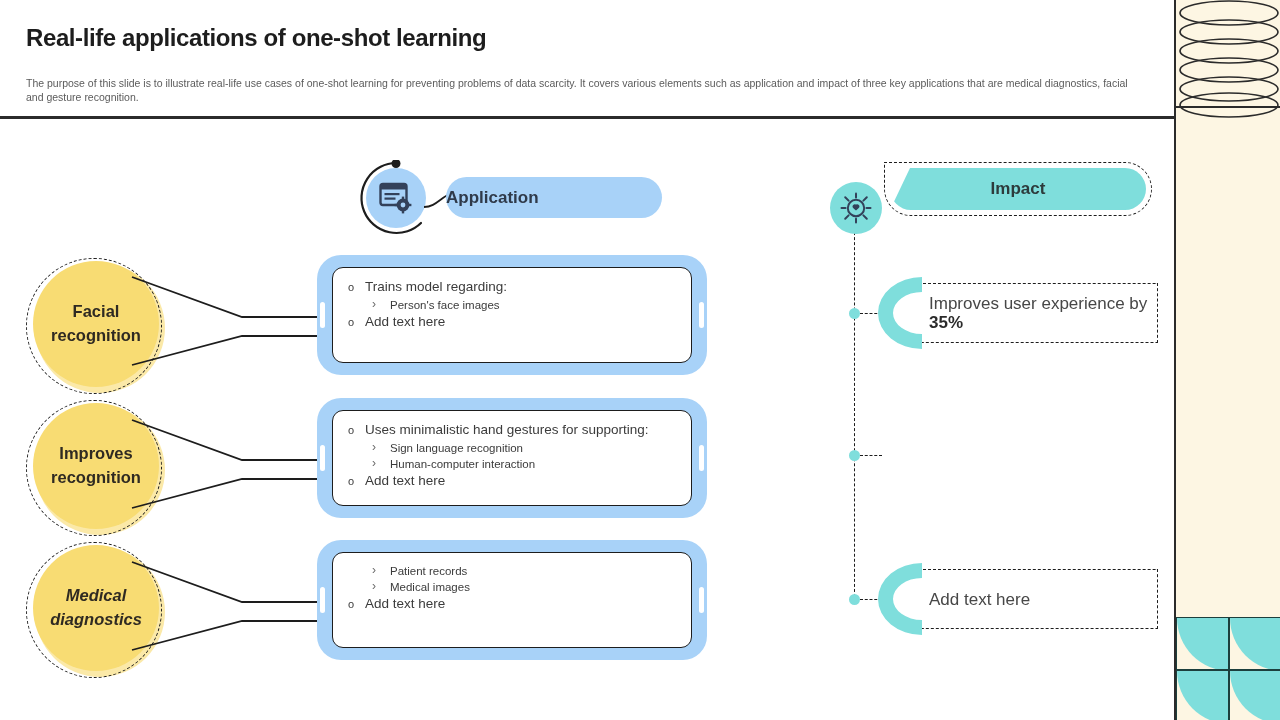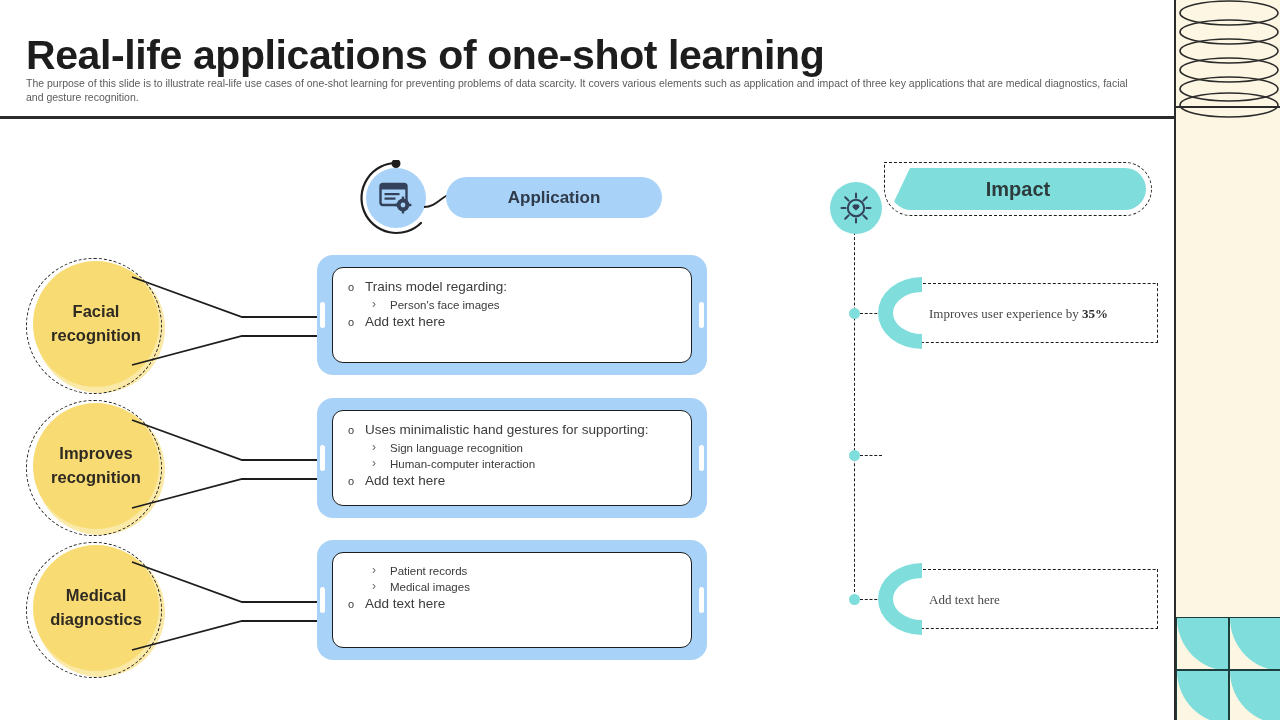--- a/index.html
+++ b/index.html
@@ -26,12 +26,11 @@
   .slide-title {
     position: absolute;
     left: 26px; top: 24px;
-    font-size: 41px;
+    font-size: 24px;
     font-weight: bold;
     color: #1d1d1d;
     letter-spacing: -0.4px;
     white-space: nowrap;
-    margin-top: 8px;
   }
   .slide-subtitle {
     position: absolute;

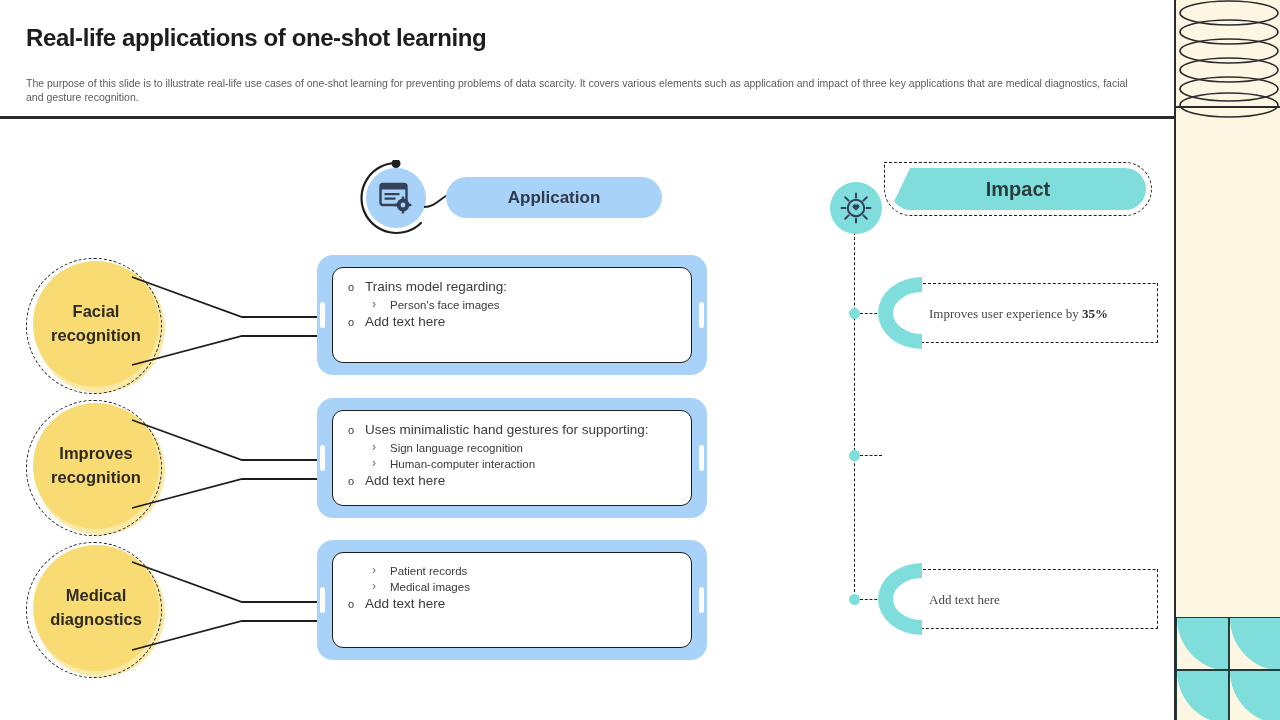--- a/index.html
+++ b/index.html
@@ -87,7 +87,7 @@
     width: 216px; height: 41px;
     background: #a8d2f8;
     border-radius: 21px;
-    display: flex; align-items: center; justify-content: center;
+    display: flex; align-items: center; justify-content: flex-start;
   }
   .app-head-label {
     font-size: 17px; font-weight: bold; color: #2f3a4a;

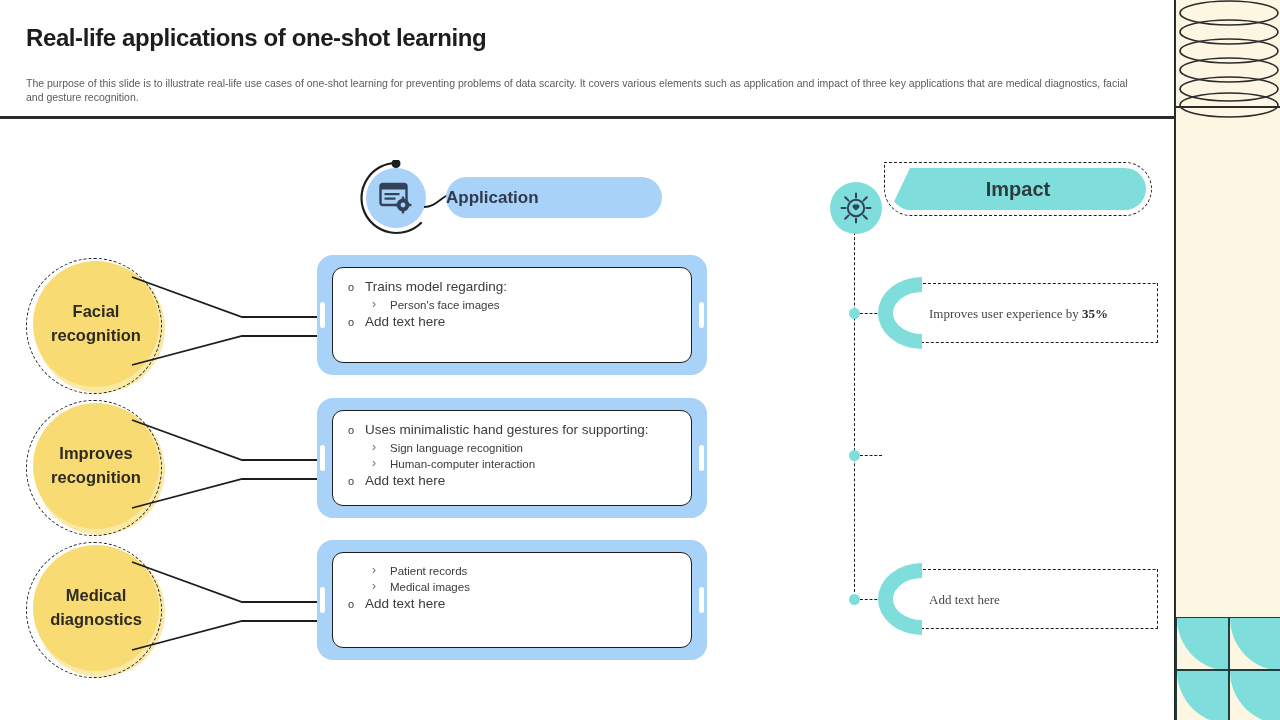--- a/index.html
+++ b/index.html
@@ -134,7 +134,7 @@
   .imp-head-label {
     position: absolute; inset: 0;
     display: flex; align-items: center; justify-content: center;
-    font-size: 20px; font-weight: bold; color: #2d3b3c;
+    font-size: 17px; font-weight: bold; color: #2d3b3c;
   }
   .imp-head-dash {
     position: absolute;

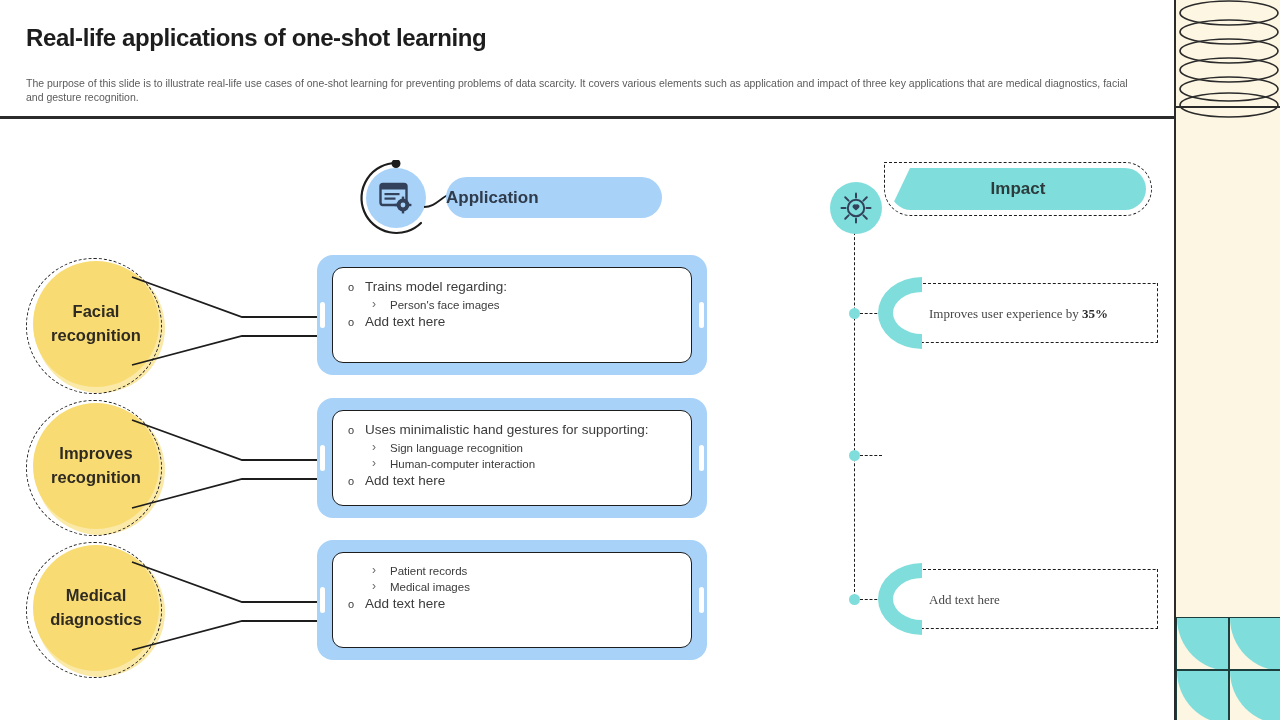--- a/index.html
+++ b/index.html
@@ -191,7 +191,7 @@
     position: absolute;
     width: 390px; height: 120px;
     background: #a8d2f8;
-    border-radius: 16px;
+    border-radius: 24px;
   }
   .acard .inner {
     position: absolute;

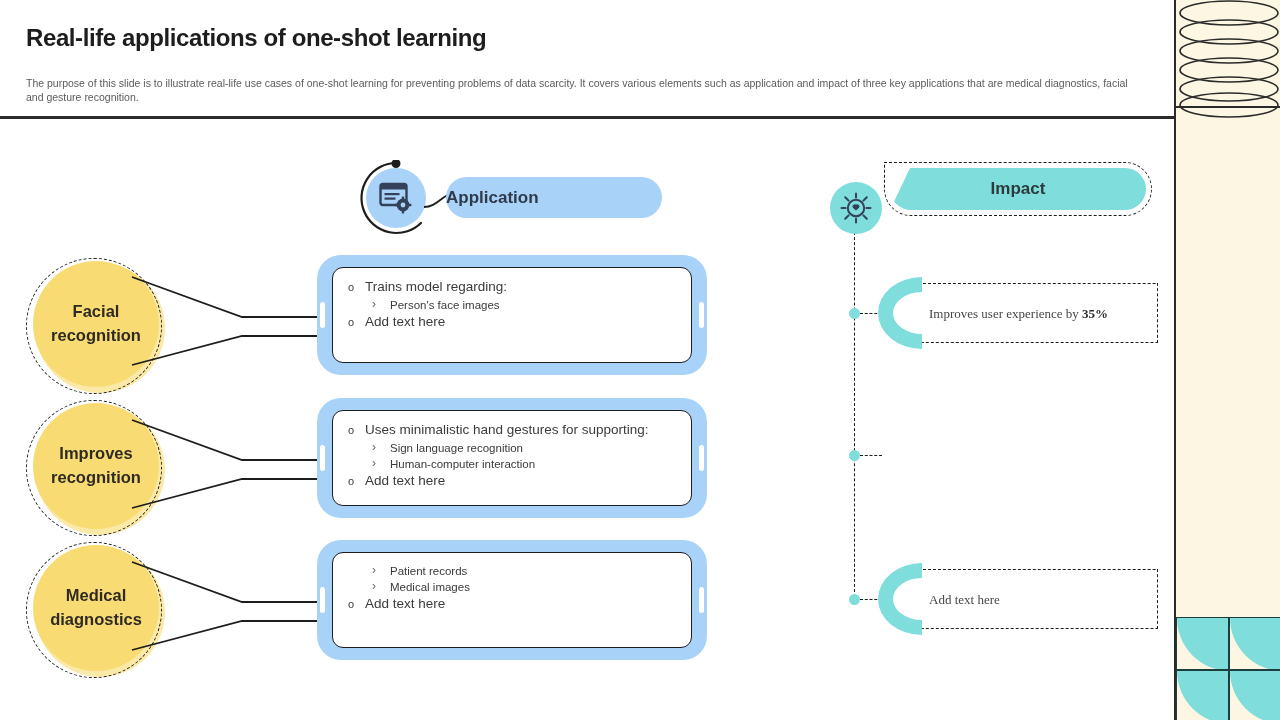--- a/index.html
+++ b/index.html
@@ -266,7 +266,7 @@
     display: flex; align-items: center;
     padding-left: 40px;
   }
-  .imp-text { font-size: 13px; color: #474747; line-height: 19px; font-family: Liberation Serif, serif; }
+  .imp-text { font-size: 17px; color: #474747; line-height: 19px; }
   .imp-text b { color: #2b2b2b; font-weight: bold; }
   .imp-dot {
     position: absolute;

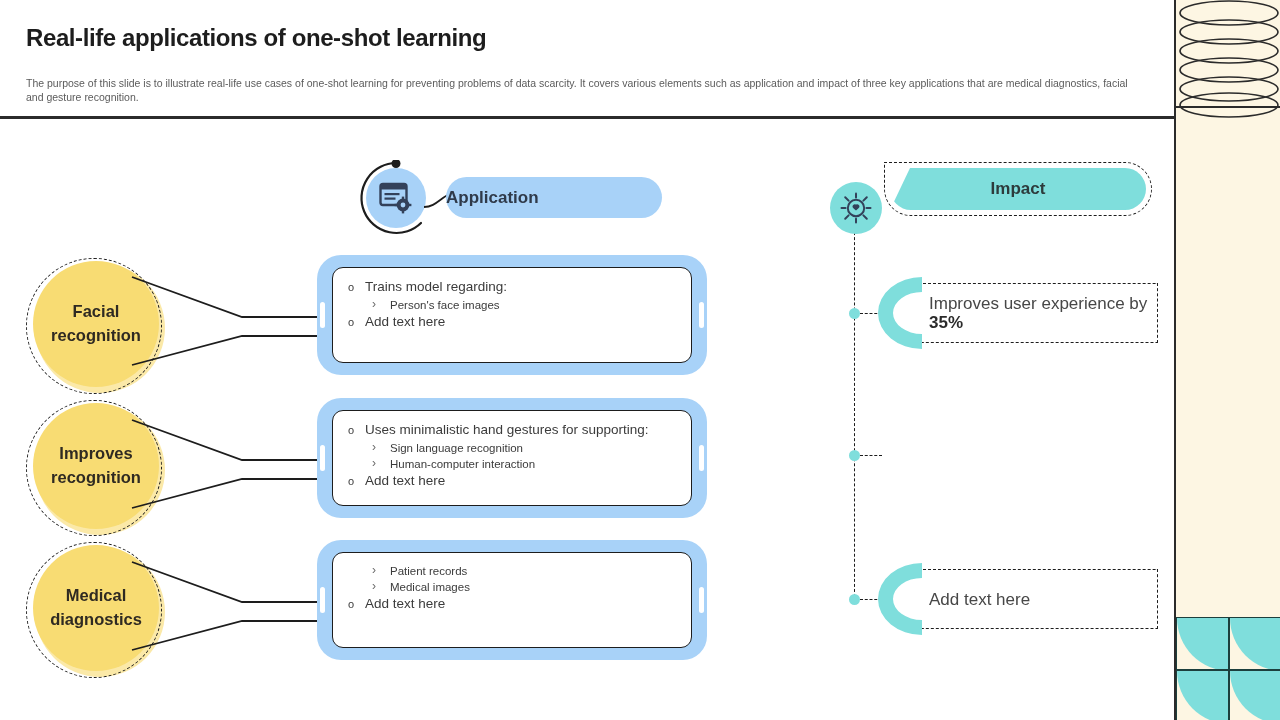--- a/index.html
+++ b/index.html
@@ -394,7 +394,7 @@
       <span><span>Improves</span><br><span>recognition</span></span>
     </div>
   </div>
-  <div class="ycircle" style="left:26px; top:542px;">
+  <div class="ycircle" style="left:26px; top:542px;font-style:italic;">
     <div class="ring"></div>
     <div class="dash"></div>
     <div class="fill">

